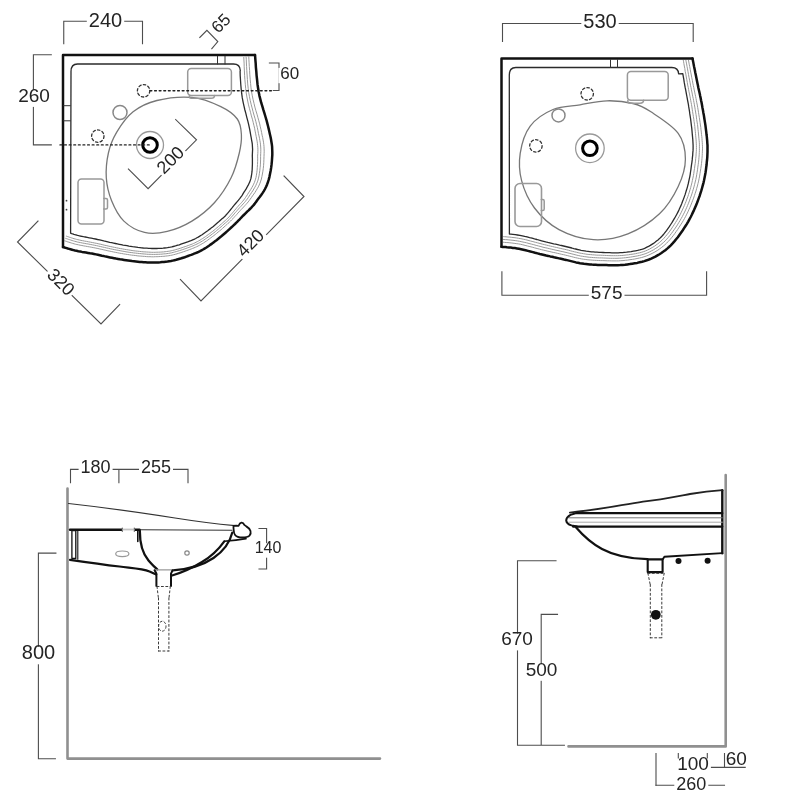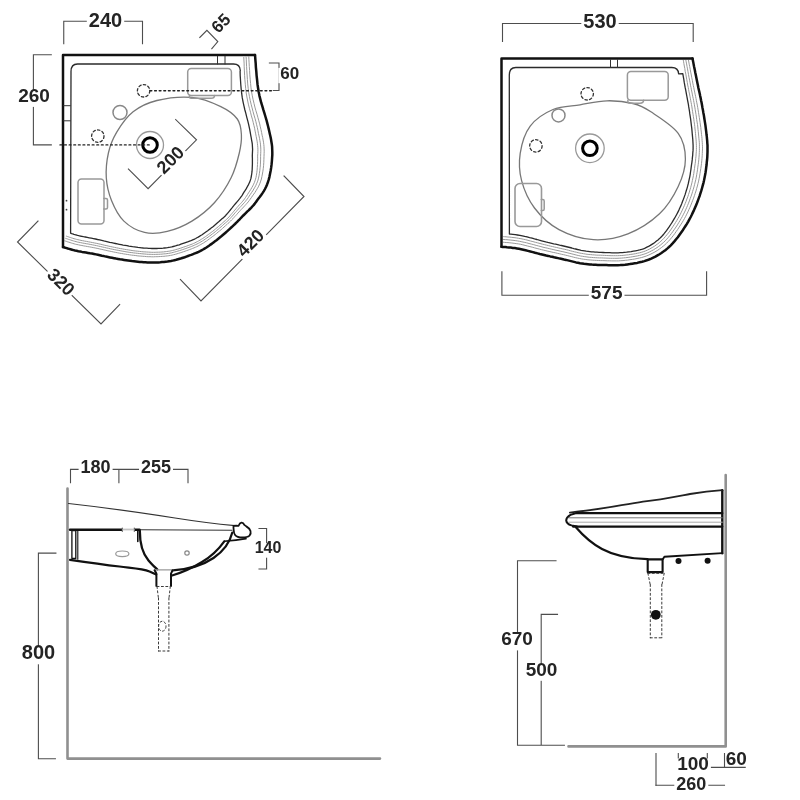--- a/index.html
+++ b/index.html
@@ -2,7 +2,7 @@
 <html><head><meta charset="utf-8">
 <style>
   html,body{margin:0;padding:0;background:#fff;}
-  #c{width:800px;height:800px;font-weight:bold;}
+  #c{width:800px;height:800px;}
 </style></head>
 <body>
 <div id="c"><svg width="800" height="800" viewBox="0 0 800 800">

